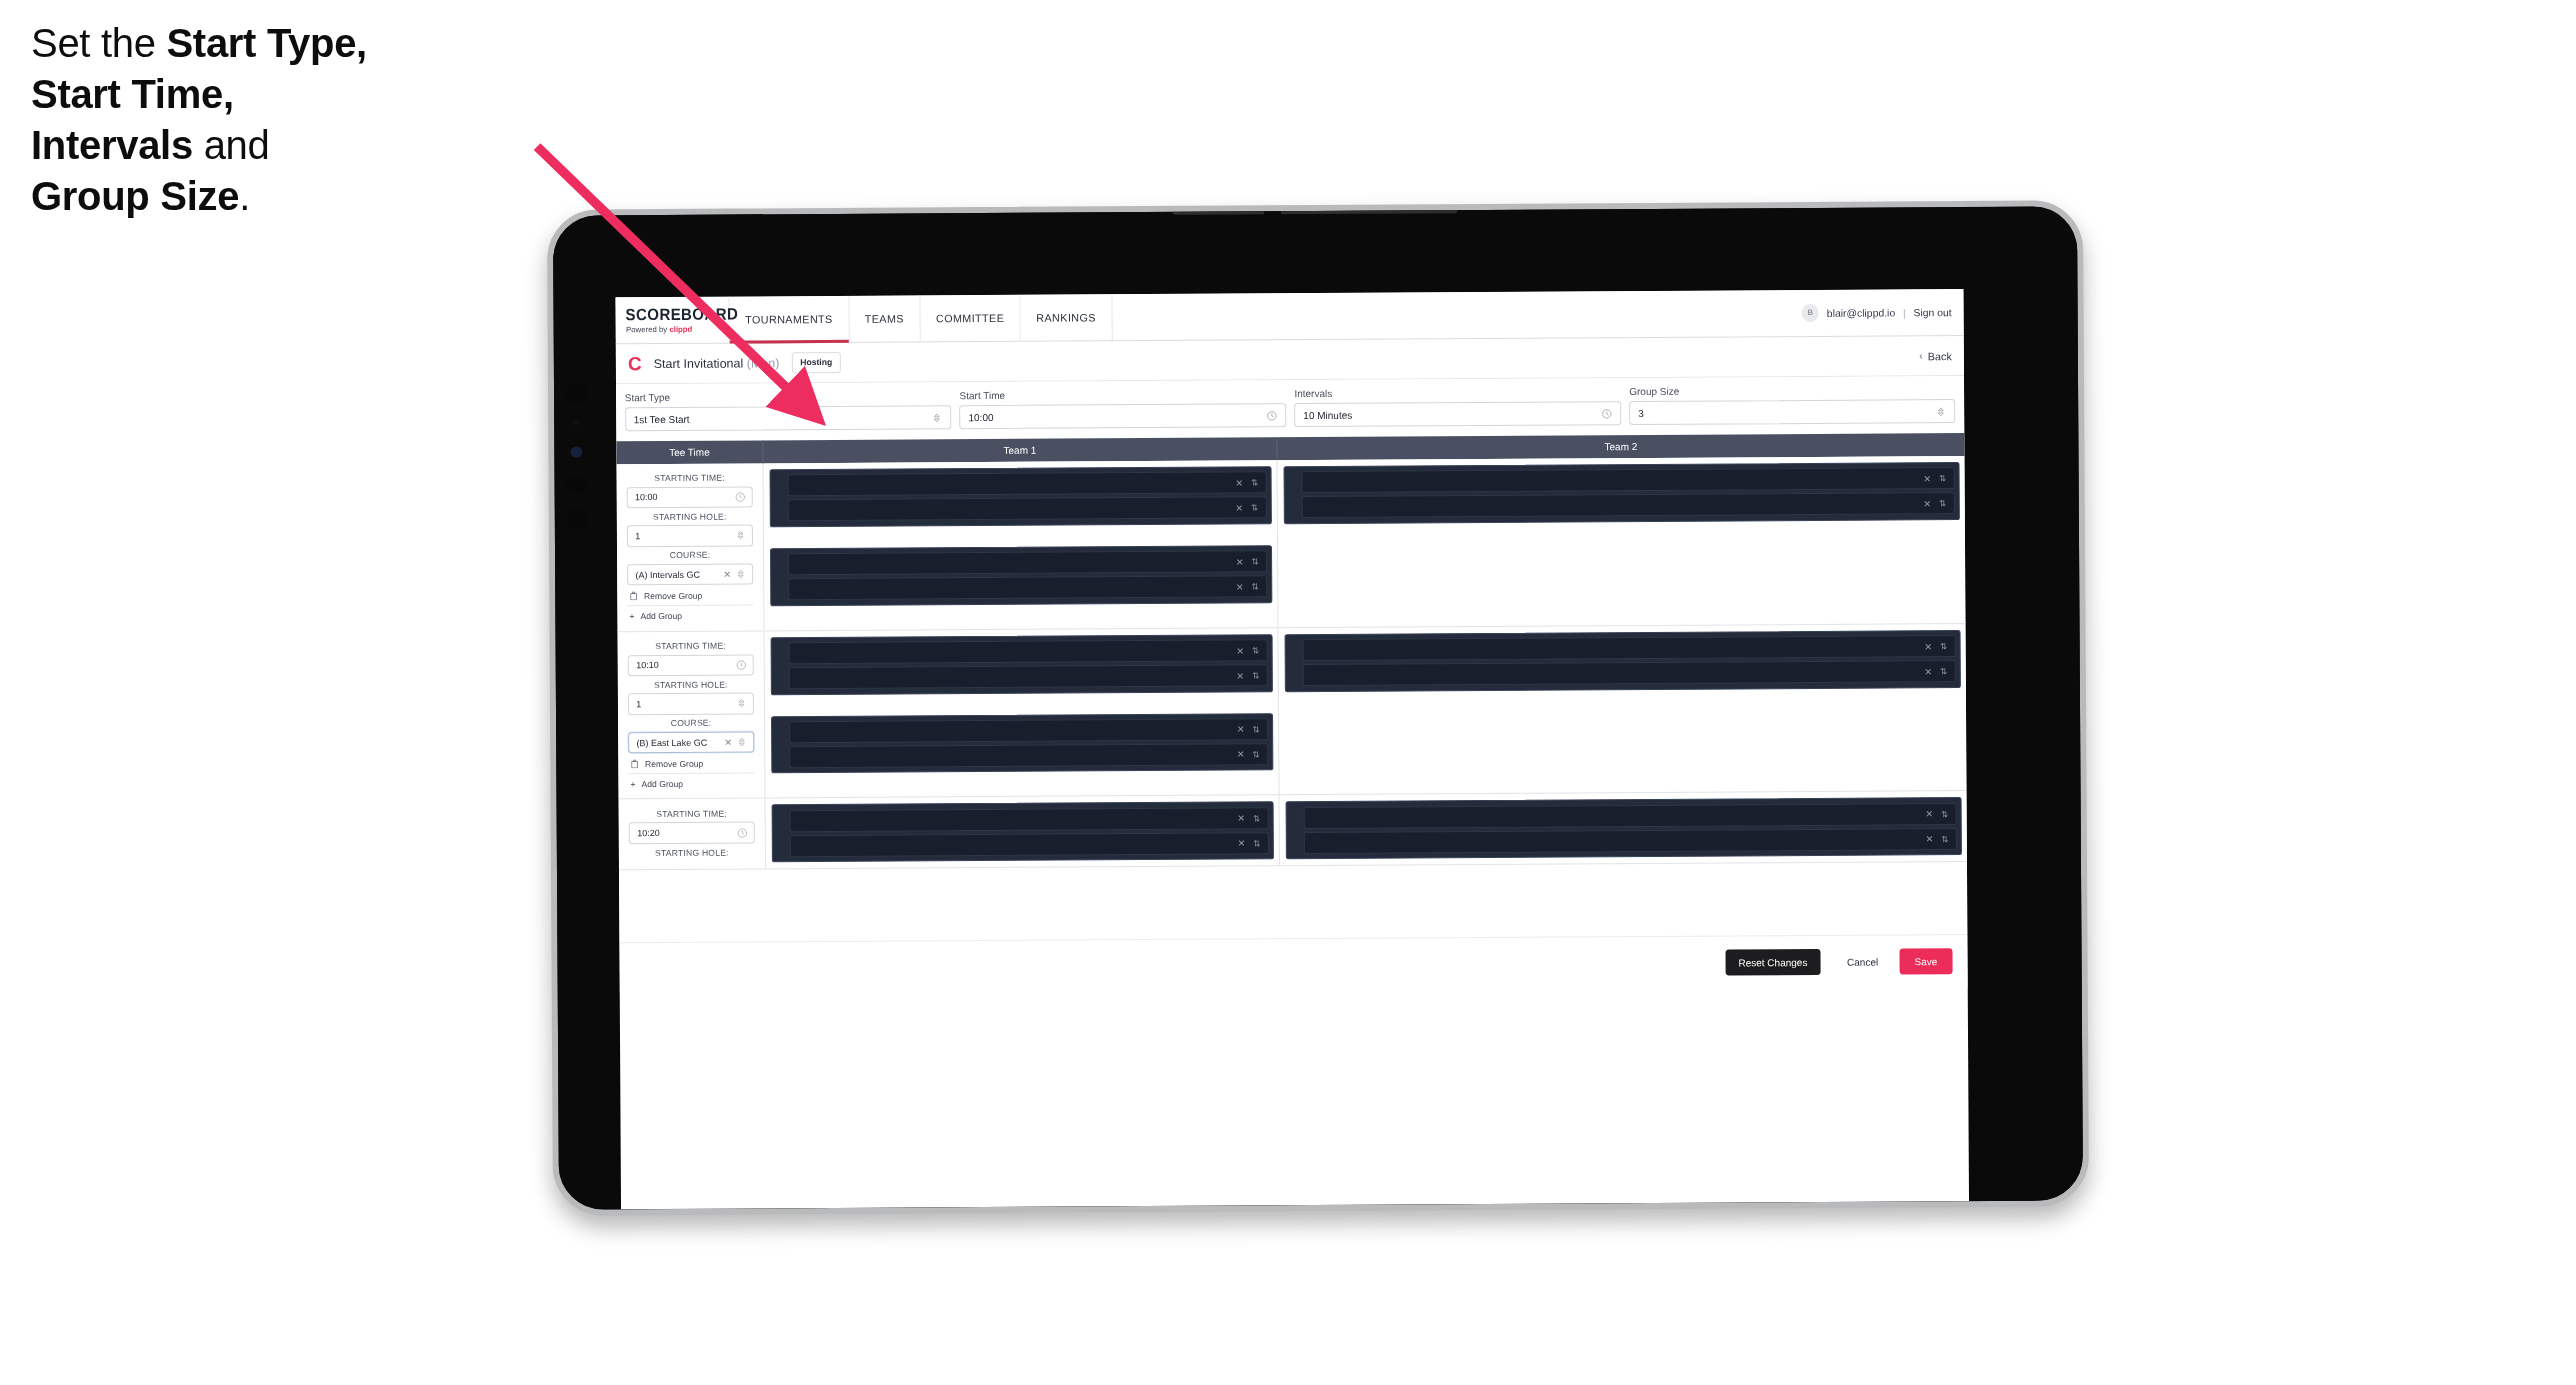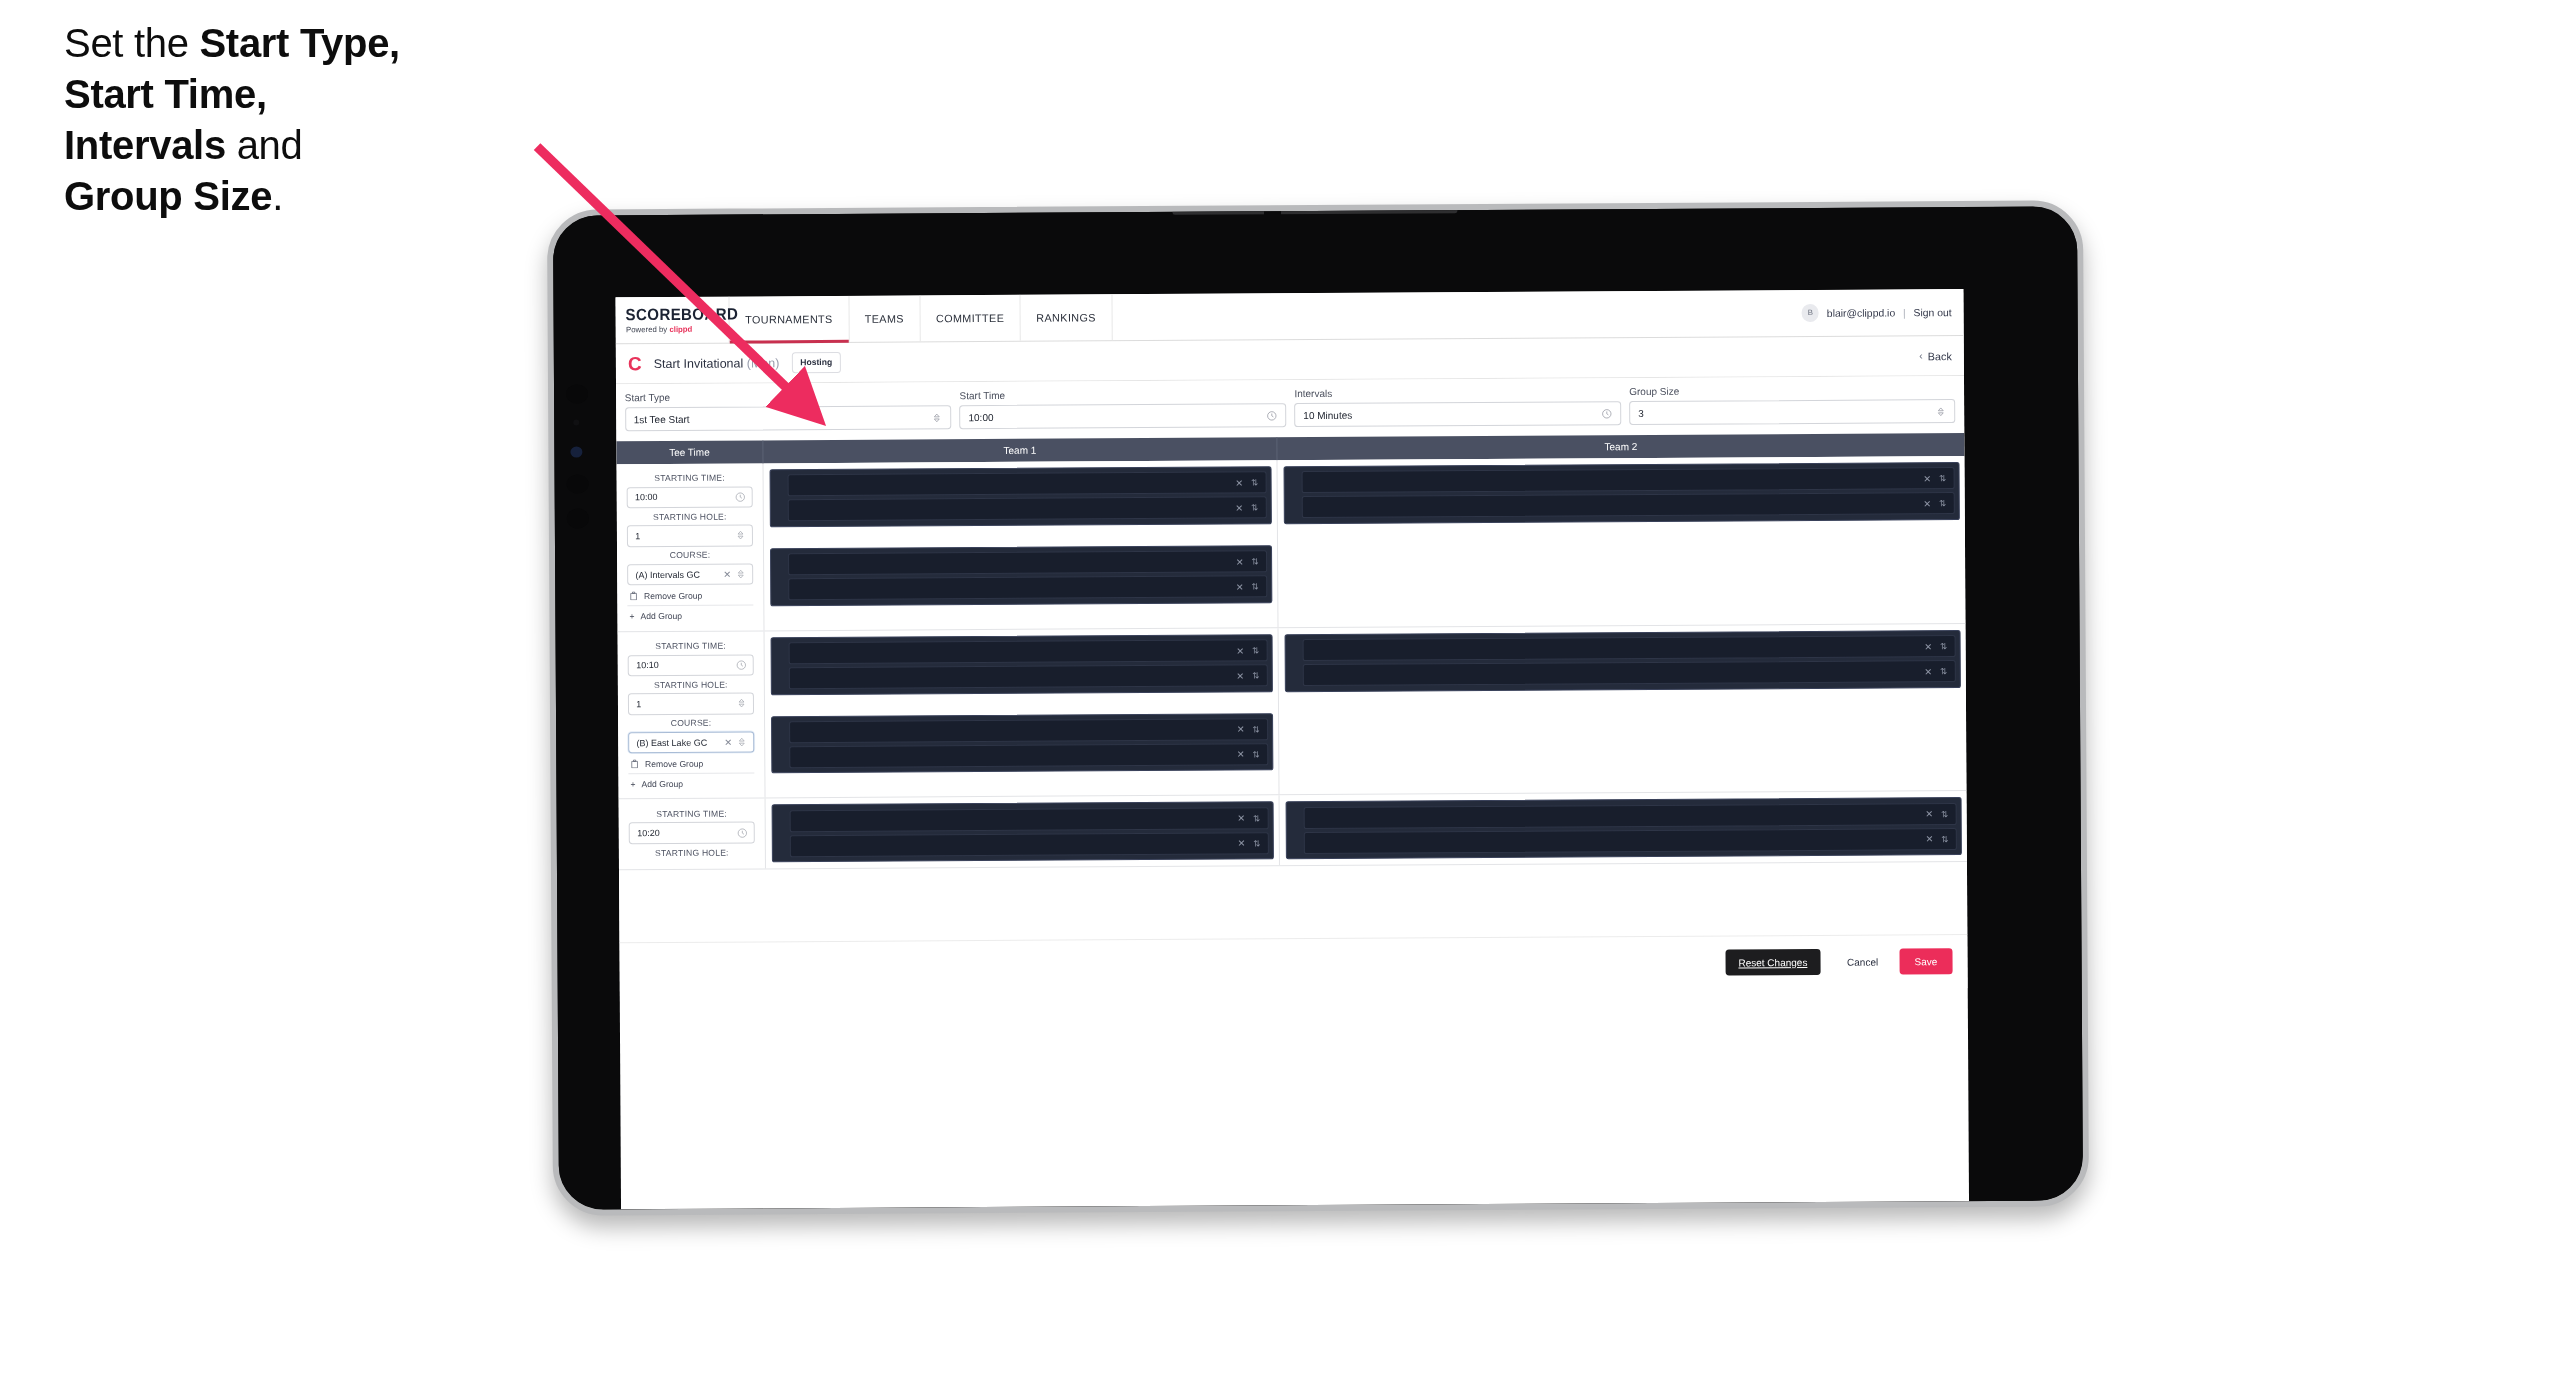--- a/index.html
+++ b/index.html
@@ -19,7 +19,6 @@
     line-height: 1.06;
     color: #0d0d0d;
     letter-spacing: -0.3px;
-    margin-left: 33px;
   }
   .caption .b { font-weight: 700; }
   .caption .n { font-weight: 400; }

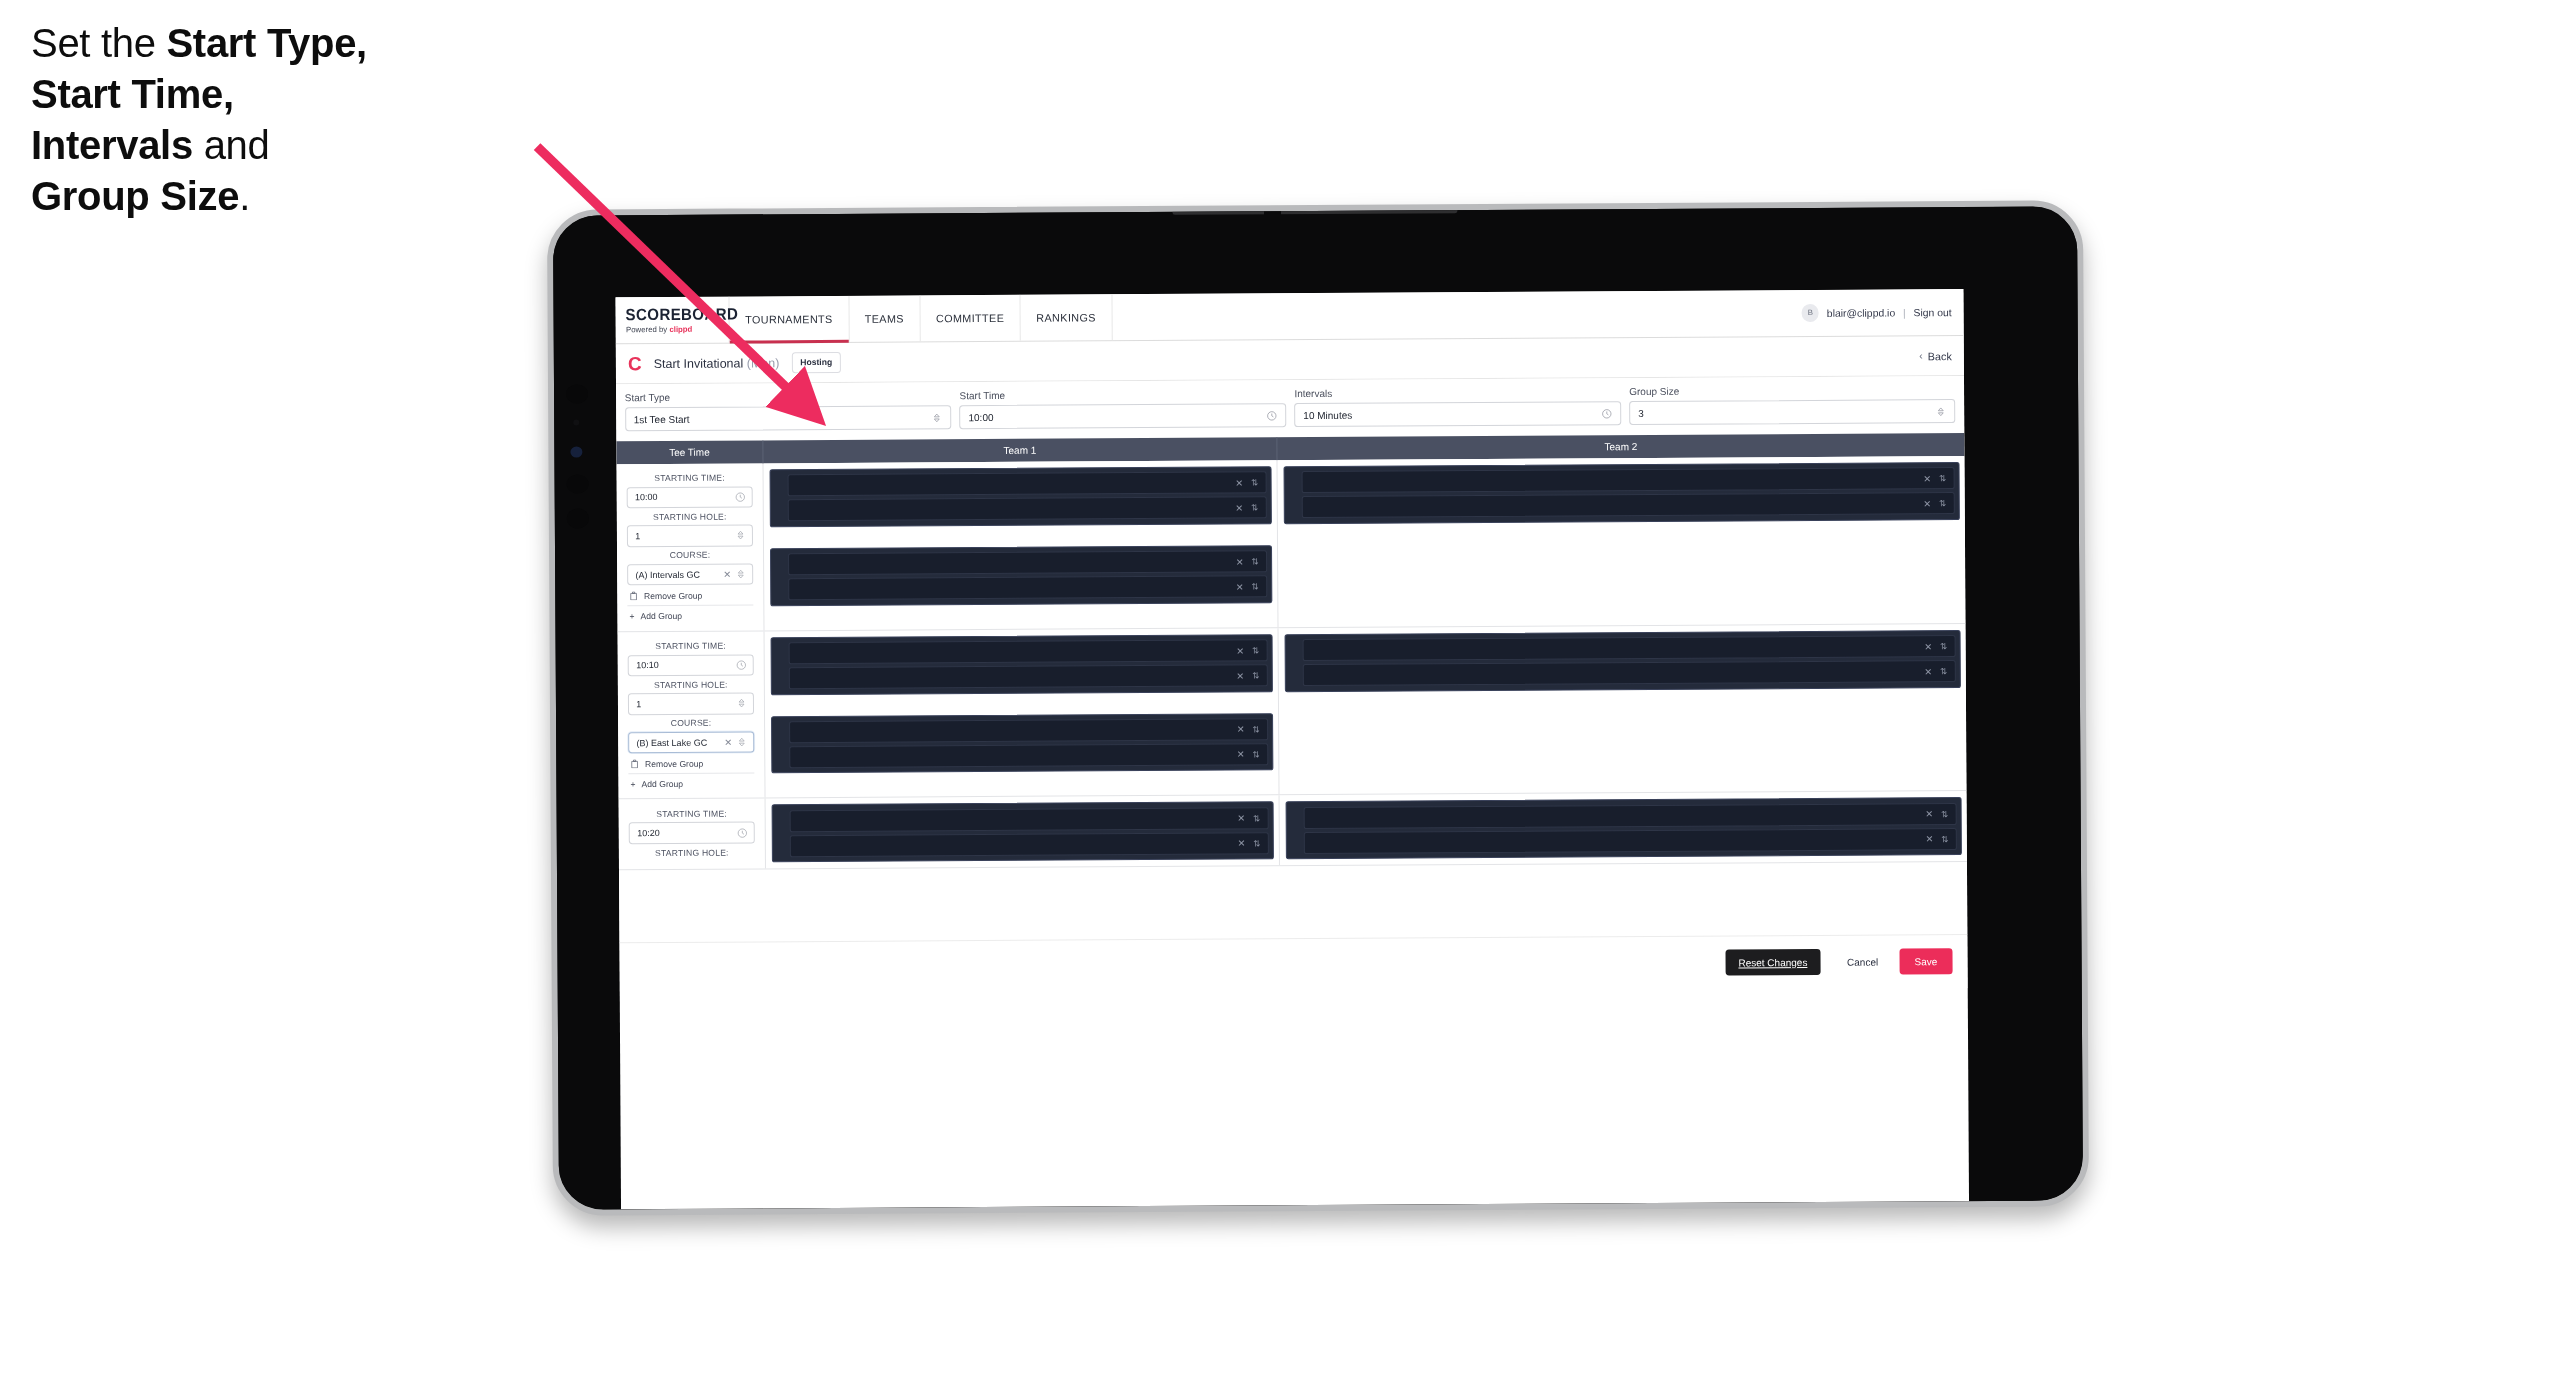--- a/index.html
+++ b/index.html
@@ -319,7 +319,6 @@
     border-radius: 3.5px;
     border: none; cursor: pointer;
     font-family: inherit;
-    text-decoration: underline;
   }
   .btn-cancel {
     background: transparent; color: #2b3040;

